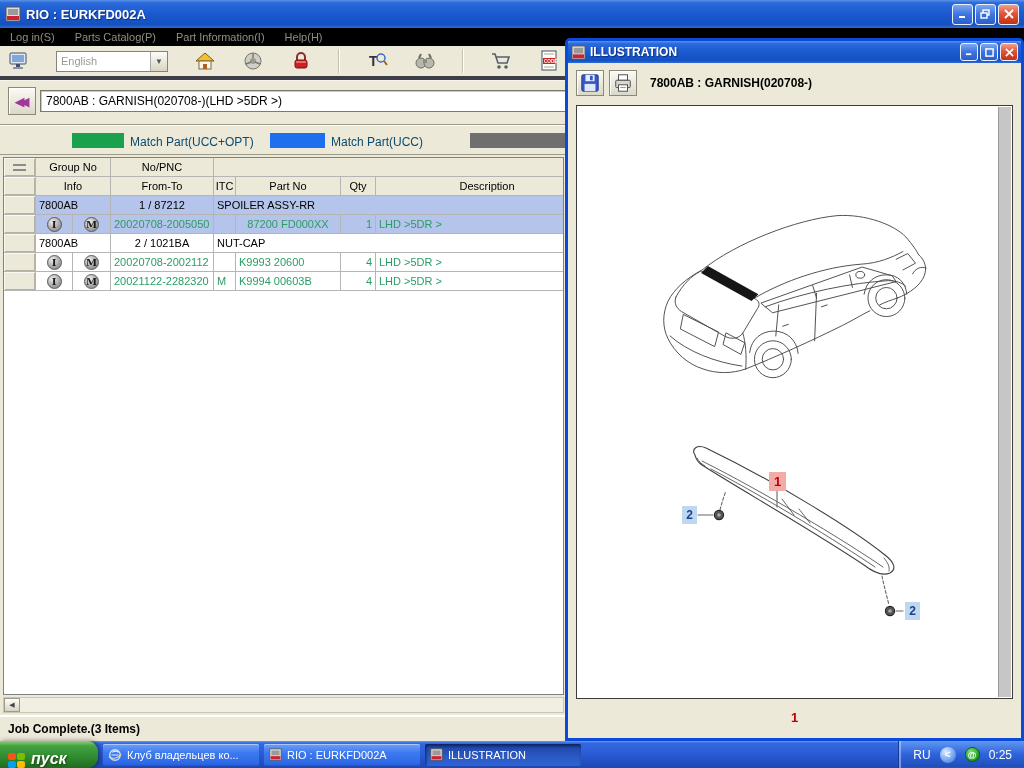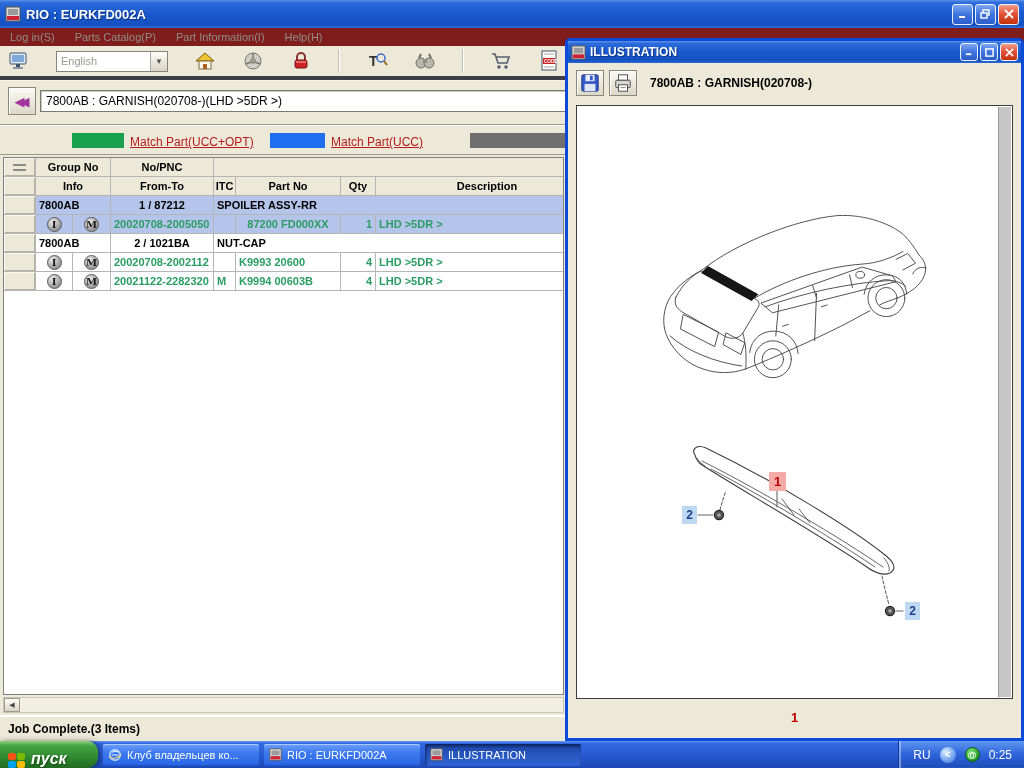--- a/index.html
+++ b/index.html
@@ -18,7 +18,7 @@
   .capbtn svg { display:block; }
 
   
-  .menubar { left:0; top:28px; width:1024px; height:18px; background:#7f1d1d; display:flex; gap:20px; padding:3px 10px; color:#8f8e84; }
+  .menubar { left:0; top:28px; width:1024px; height:18px; background:#000000; display:flex; gap:20px; padding:3px 10px; color:#8f8e84; }
   .menubar span { cursor:default; }
 
   

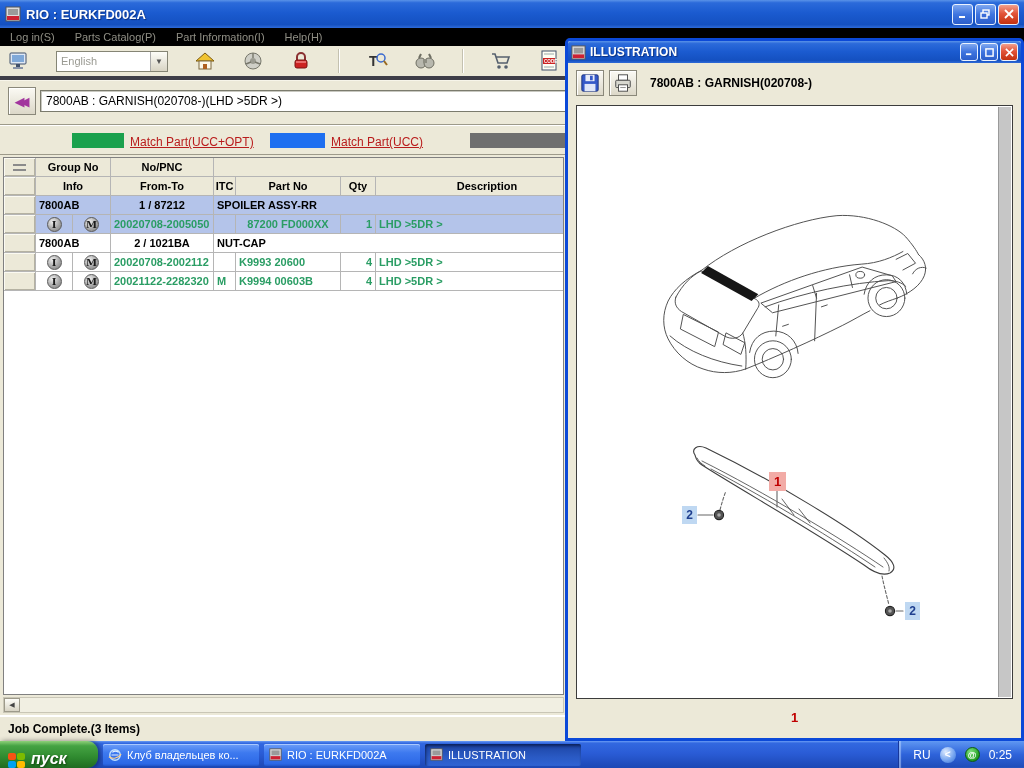--- a/index.html
+++ b/index.html
@@ -44,7 +44,7 @@
   .legendrow { left:0; top:124px; width:1024px; height:31px; background:#ece9d8;
     border-top:1px solid #9d9a8a; border-bottom:1px solid #9d9a8a; box-shadow:inset 0 1px 0 #fff; }
   .sw { position:absolute; top:8px; height:15px; }
-  .legendrow .lab { position:absolute; top:10px; font-size:12px; color:#b91c1c;text-decoration:underline; }
+  .legendrow .lab { position:absolute; top:10px; font-size:12px; color:#0c4a6e; }
 
   
   .tablewrap { left:3px; top:157px; width:561px; height:538px; background:#fff; border:1px solid #808080; overflow:hidden; }

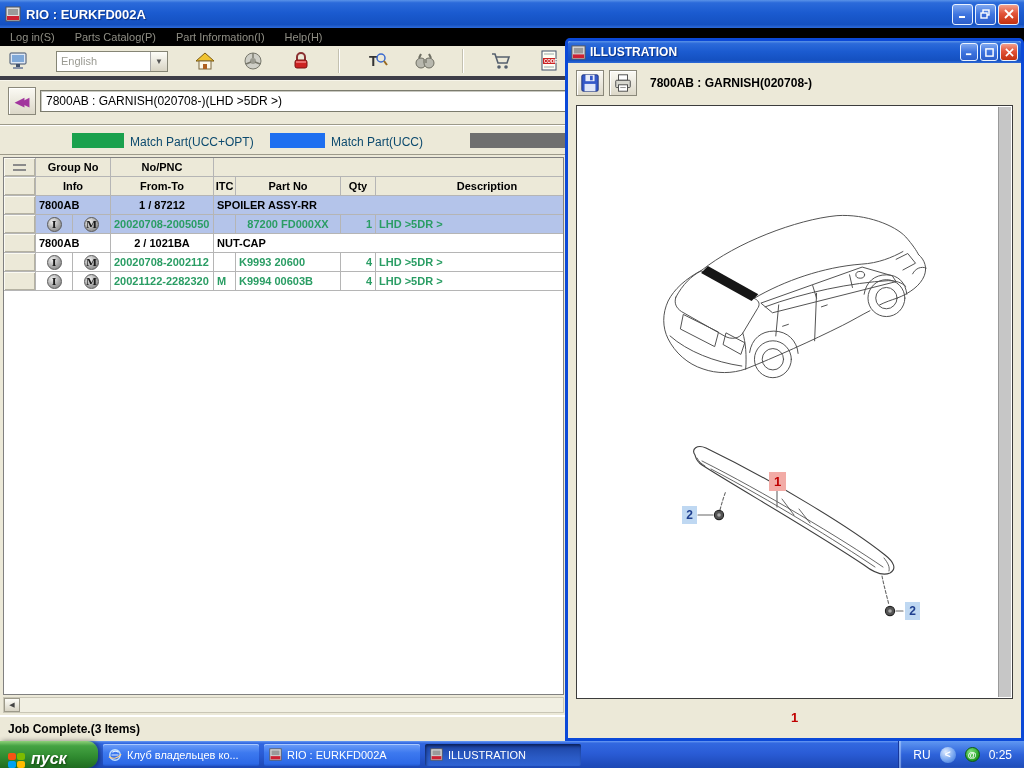--- a/index.html
+++ b/index.html
@@ -51,7 +51,7 @@
   .trow { display:flex; width:595px; height:19px; border-bottom:1px solid #b5b5b5; background:#fff; }
   .trow.hdr { background:#ece9d8; }
   .trow.sel { background:#b4c4ea; }
-  .c { border-right:1px solid #b5b5b5; display:flex; align-items:center; padding:0 3px; overflow:hidden; white-space:nowrap;font-weight:bold; }
+  .c { border-right:1px solid #b5b5b5; display:flex; align-items:center; padding:0 3px; overflow:hidden; white-space:nowrap; }
   .cc { justify-content:center; }
   .cr { justify-content:flex-end; }
   .w0 { width:32px; } .w1 { width:75px; } .w2 { width:103px; } .w3 { width:22px; }

